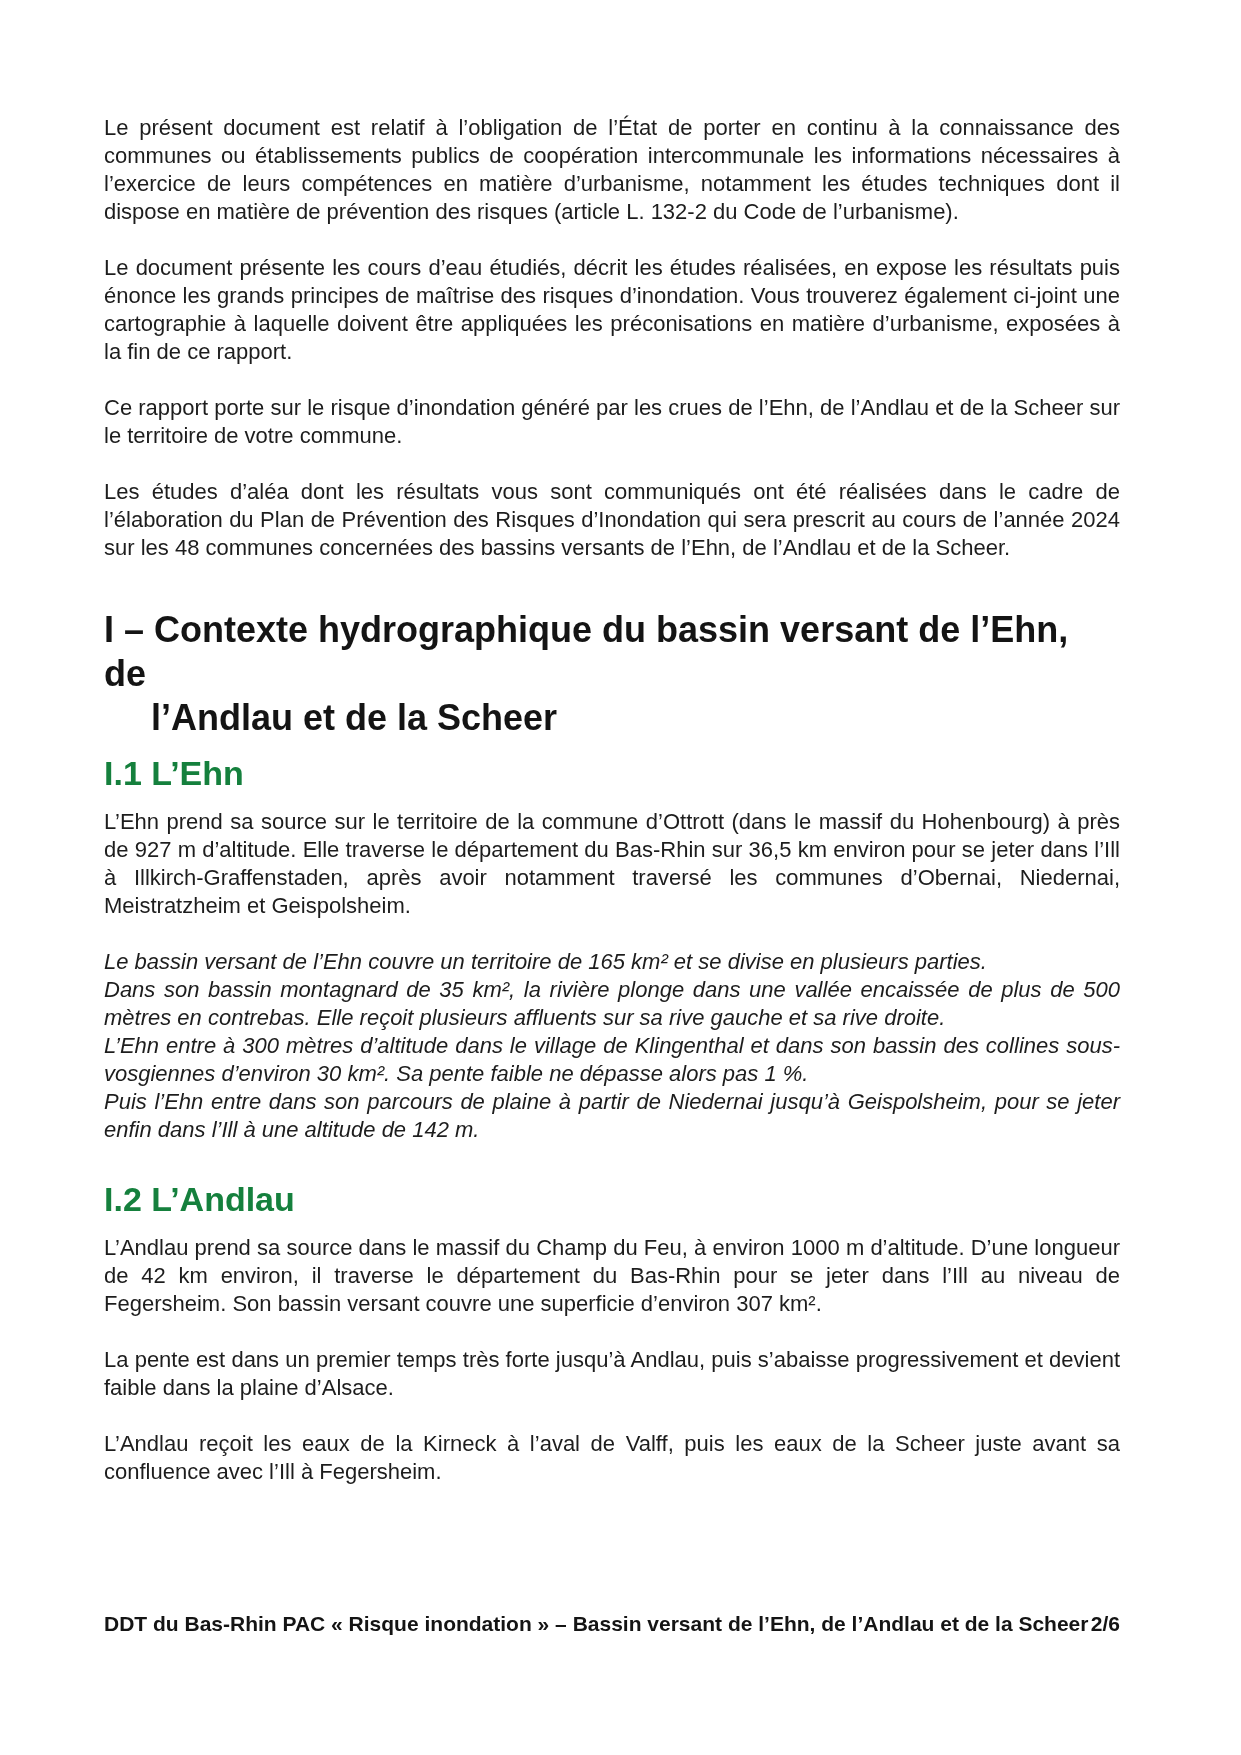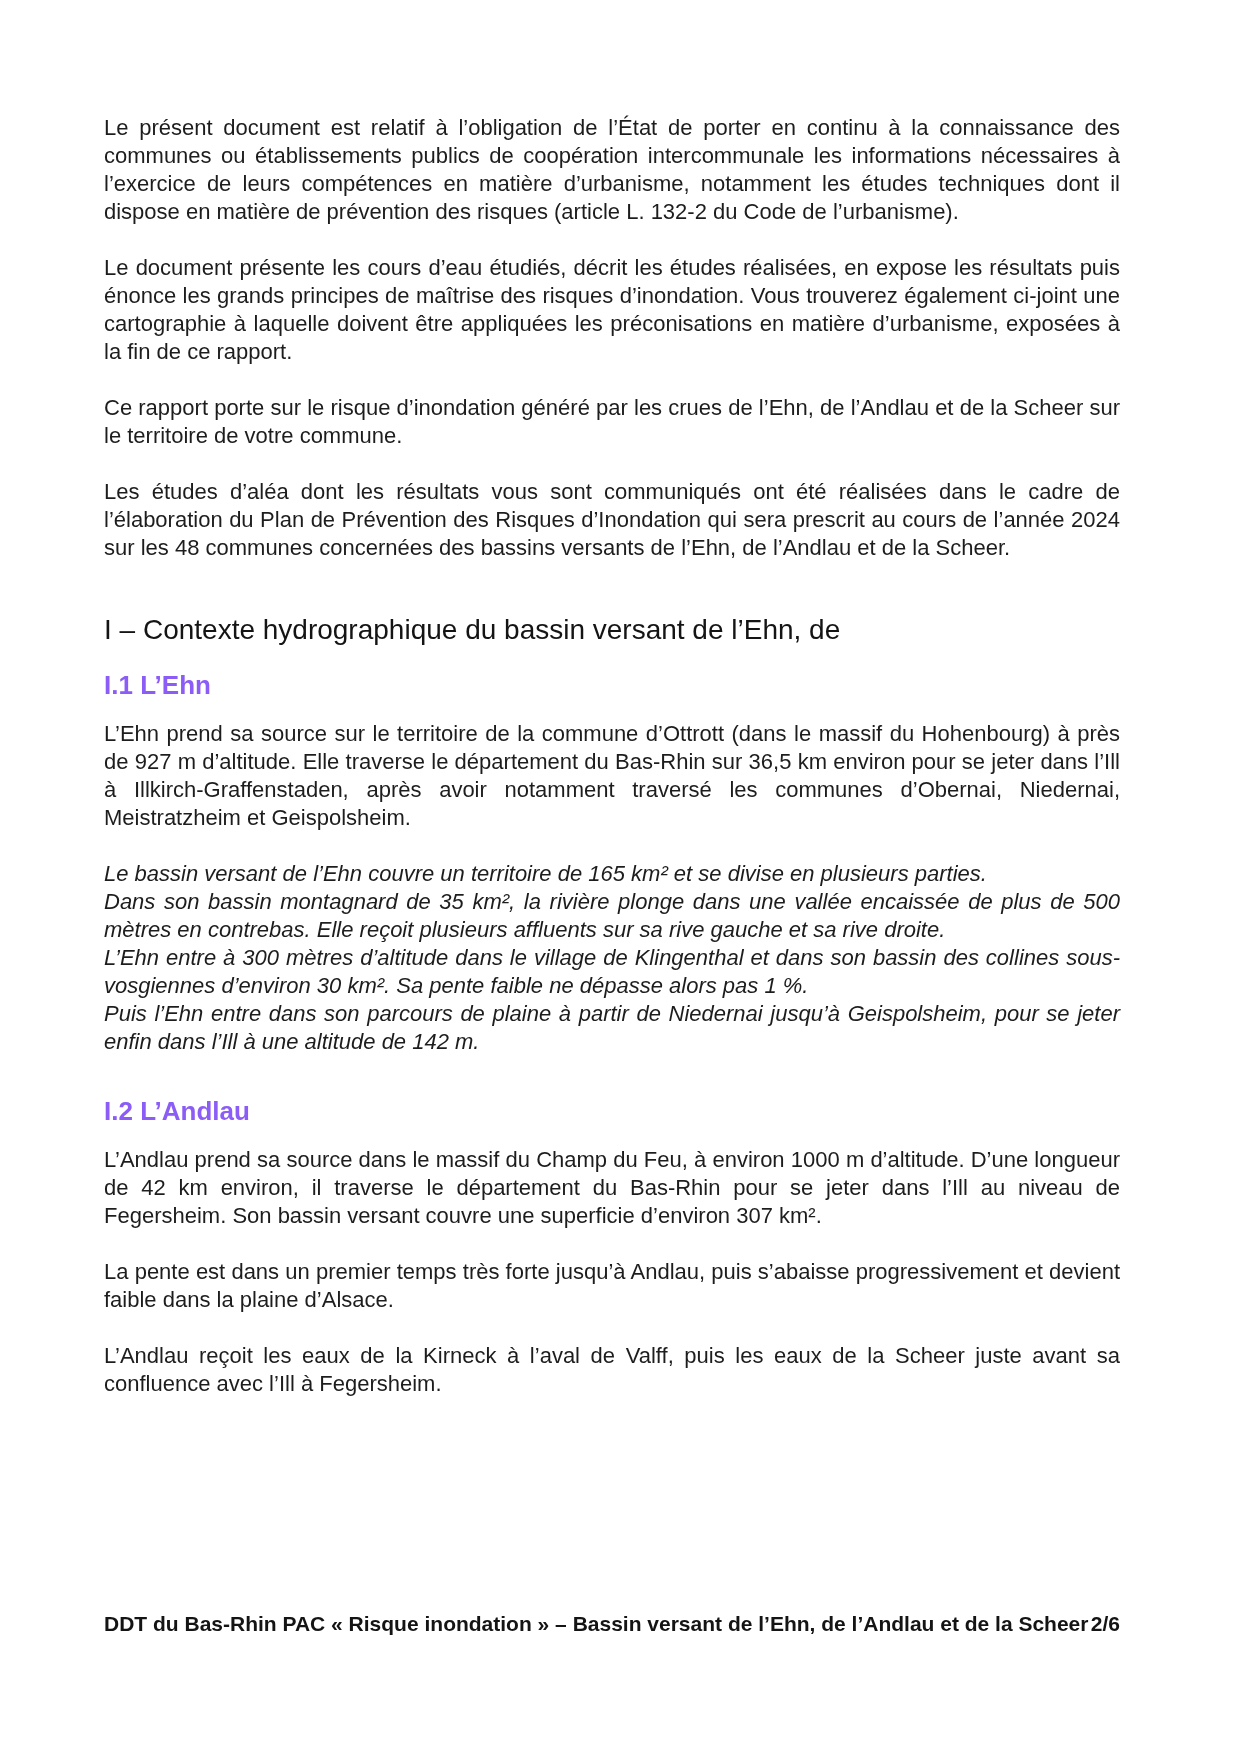--- a/index.html
+++ b/index.html
@@ -29,9 +29,9 @@
     font-style: italic;
   }
   h1.doc-h1 {
-    font-size: 28px;
+    font-size: 36px;
     line-height: 44px;
-    font-weight: 400;
+    font-weight: 700;
     color: #141414;
     margin: 46px 0 12px 0;
   }

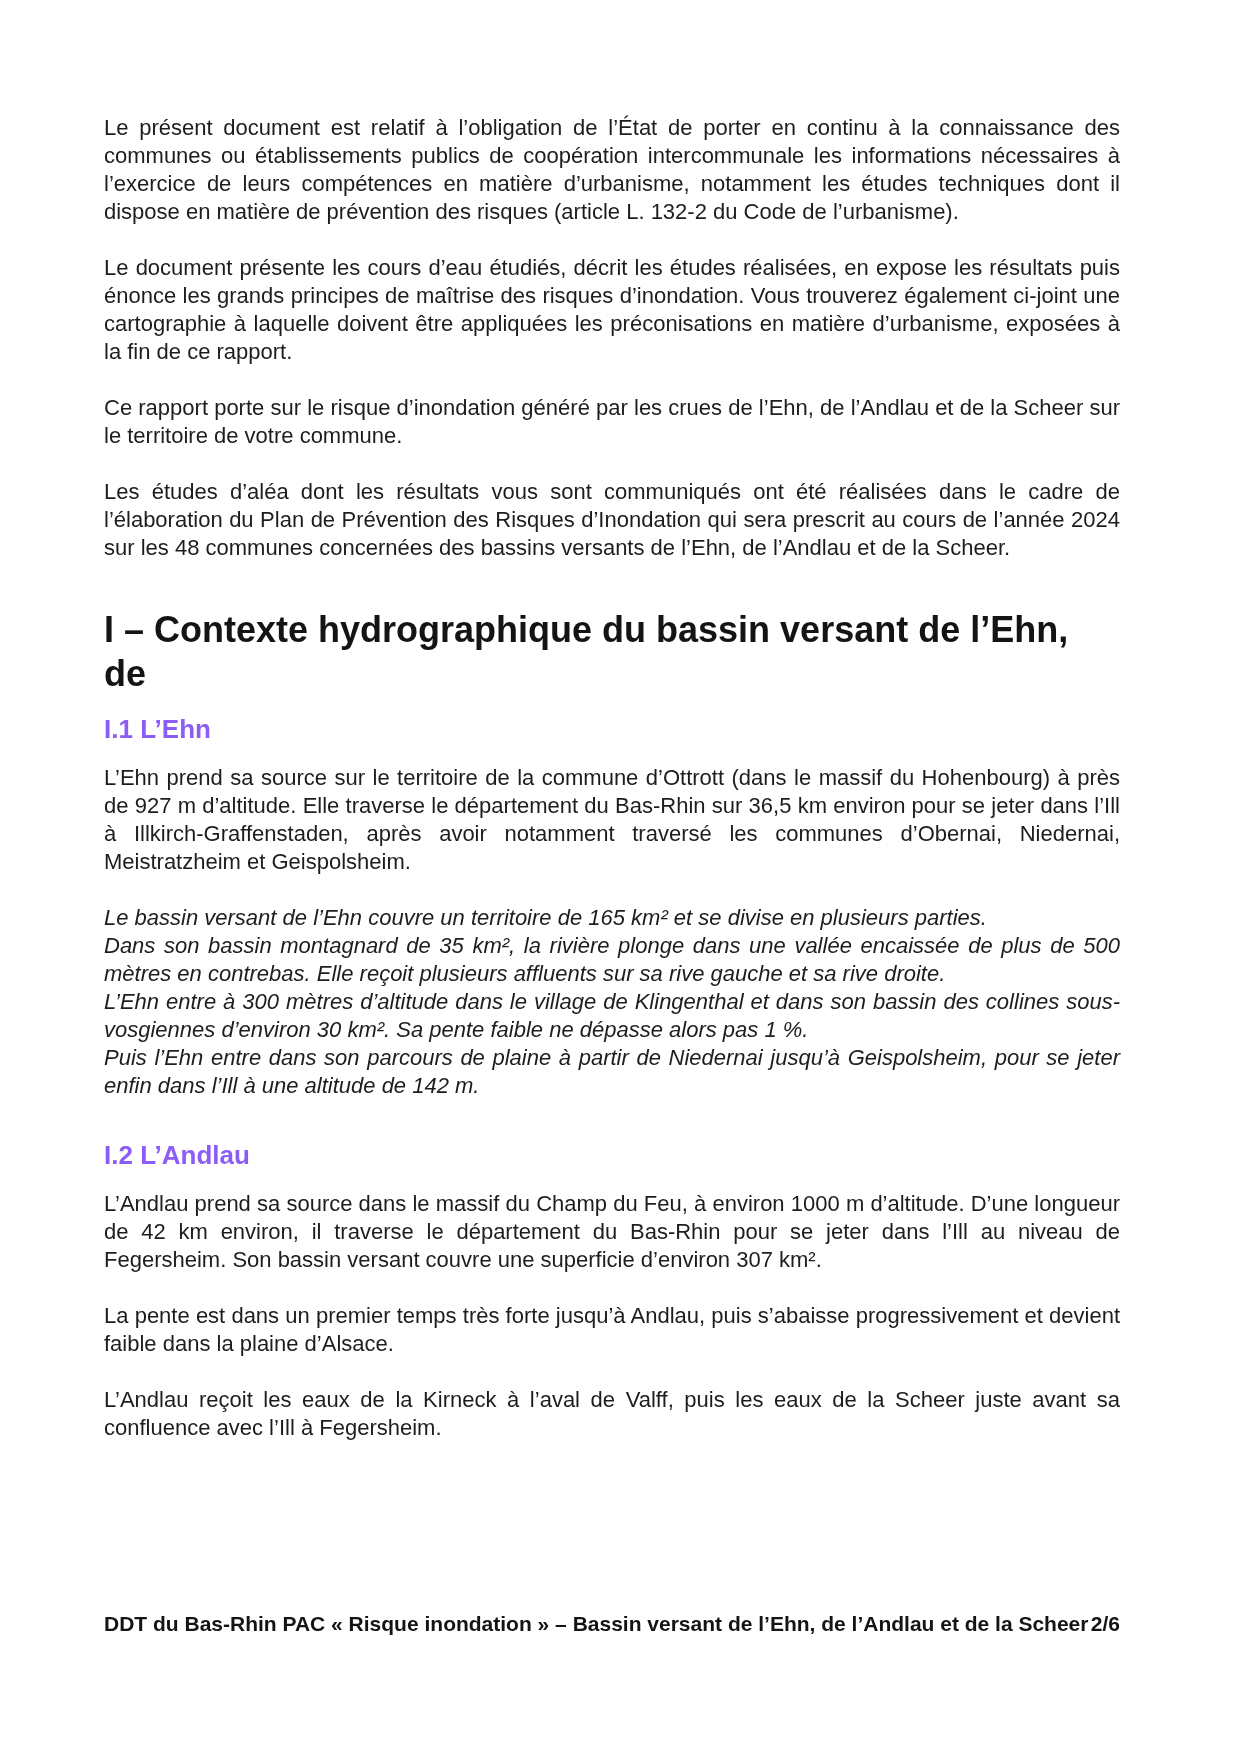--- a/index.html
+++ b/index.html
@@ -70,6 +70,7 @@
 
     <h1 class="doc-h1">
       <span class="l1">I – Contexte hydrographique du bassin versant de l’Ehn, de</span>
+      <span class="l2">l’Andlau et de la Scheer</span>
     </h1>
 
     <h2 class="doc-h2 first">I.1 L’Ehn</h2>

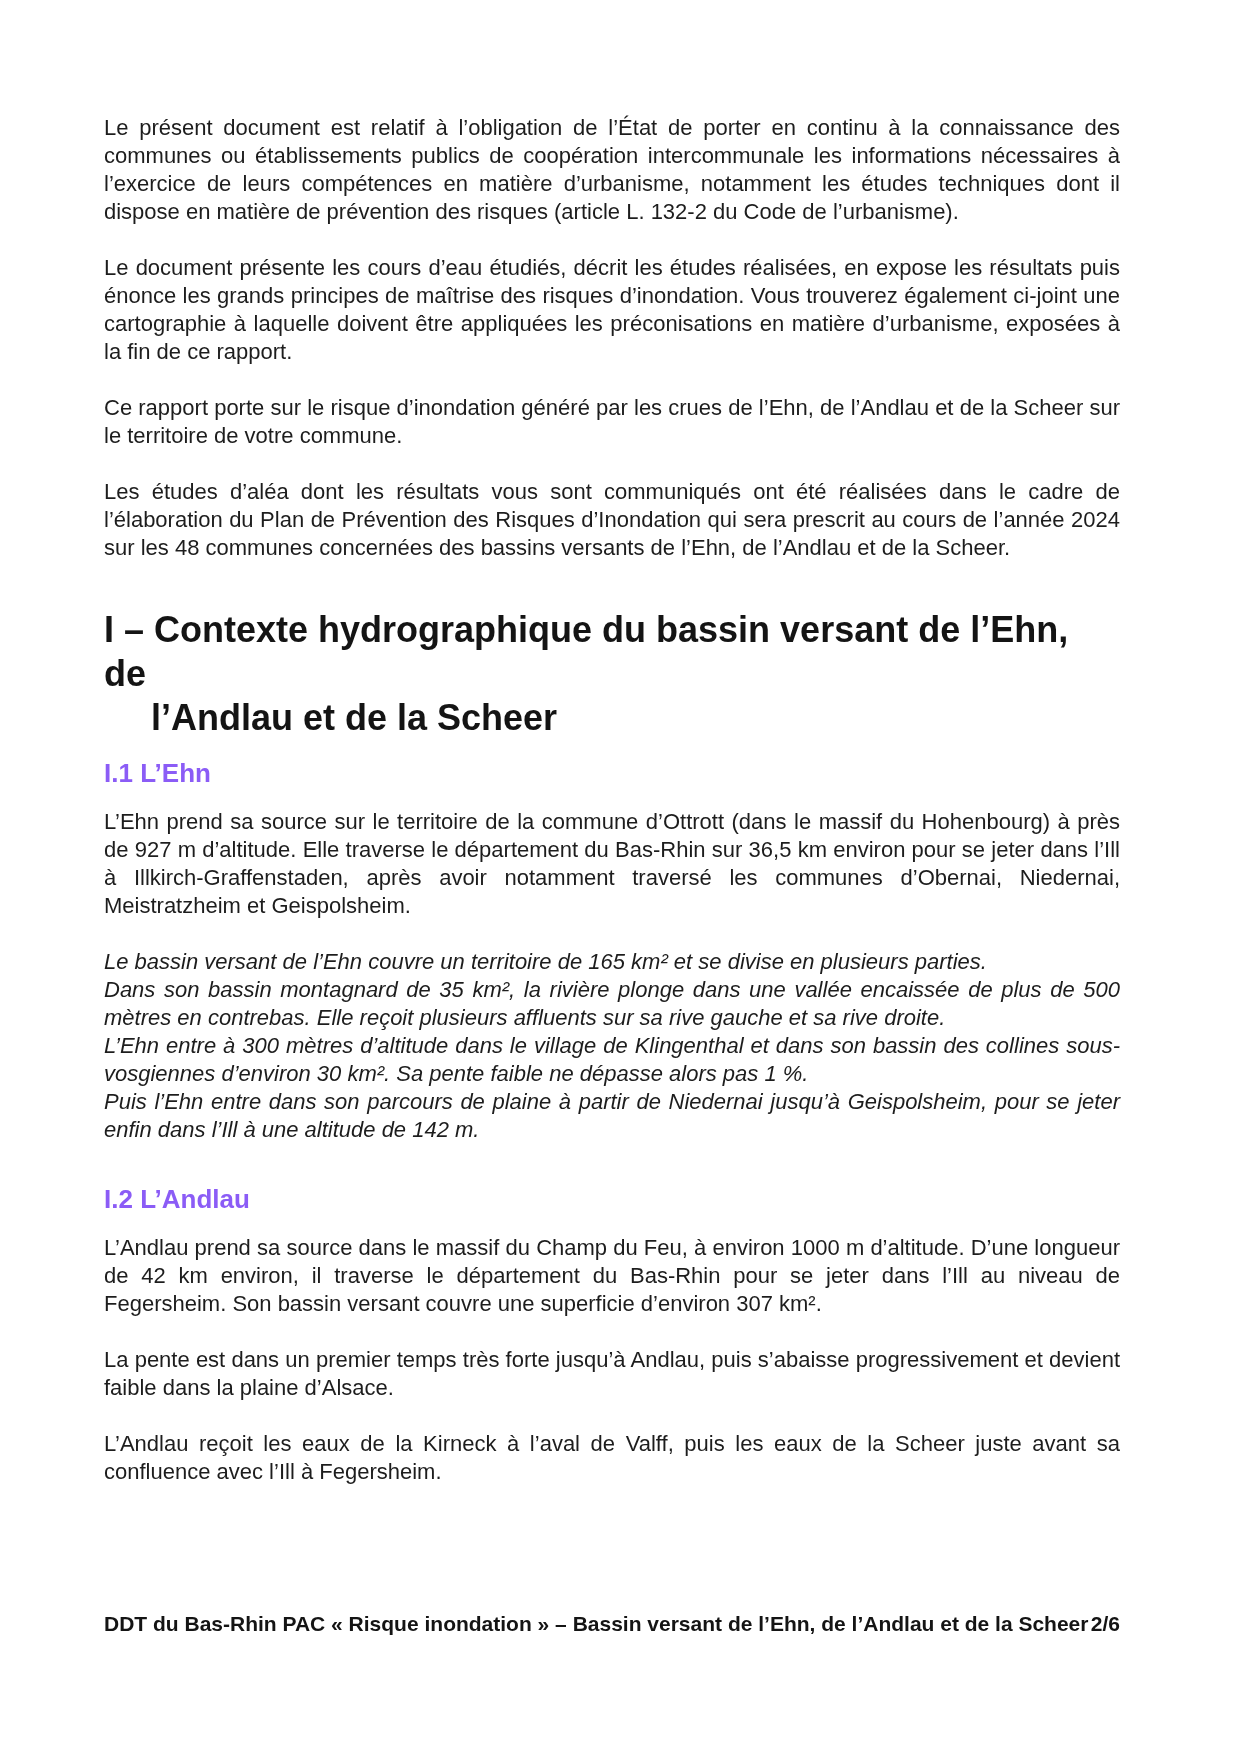--- a/index.html
+++ b/index.html
@@ -37,10 +37,10 @@
   }
   h1.doc-h1 .l2 { display: block; padding-left: 47px; }
   h2.doc-h2 {
-    font-size: 26px;
+    font-size: 34px;
     line-height: 34px;
     font-weight: 700;
-    color: #8b5cf6;
+    color: #15803d;
     margin: 38px 0 18px 0;
   }
   h2.doc-h2.first { margin-top: 16px; }

